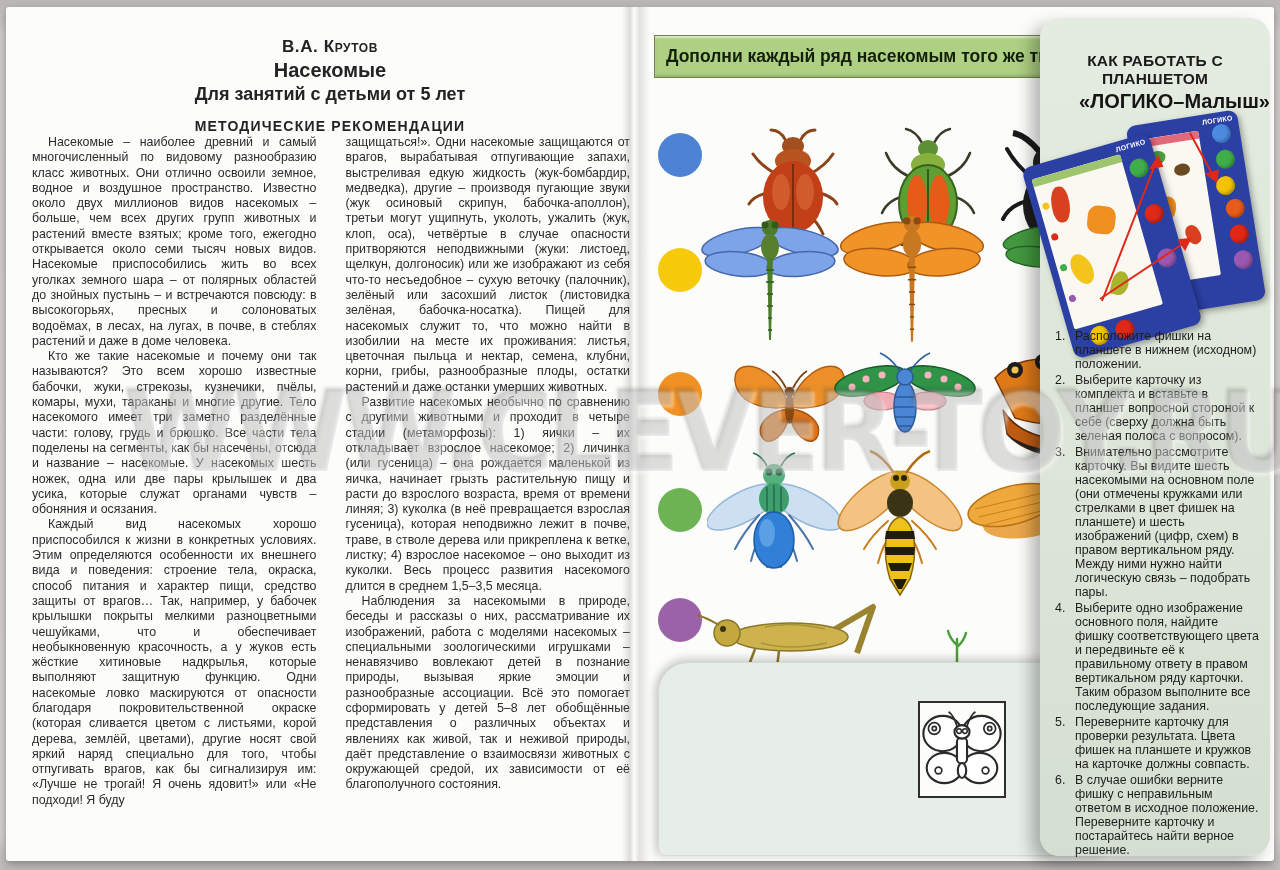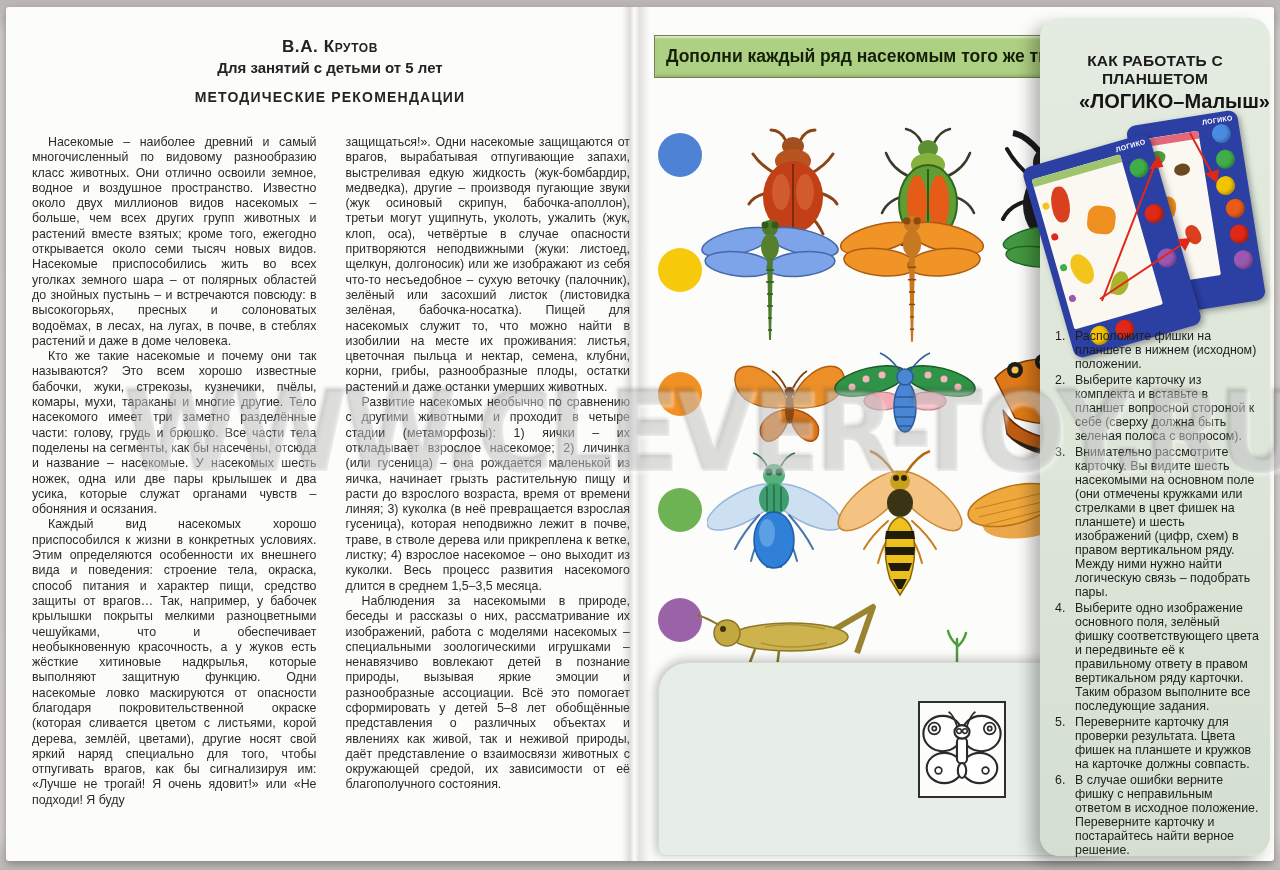--- a/index.html
+++ b/index.html
@@ -87,6 +87,7 @@
   <div class="left-page">
     <div class="lp-header">
       <div class="author">В.А. Крутов</div>
+      <div class="book-title">Насекомые</div>
       <div class="book-subtitle">Для занятий с детьми от 5 лет</div>
       <div class="section-heading">МЕТОДИЧЕСКИЕ РЕКОМЕНДАЦИИ</div>
     </div>

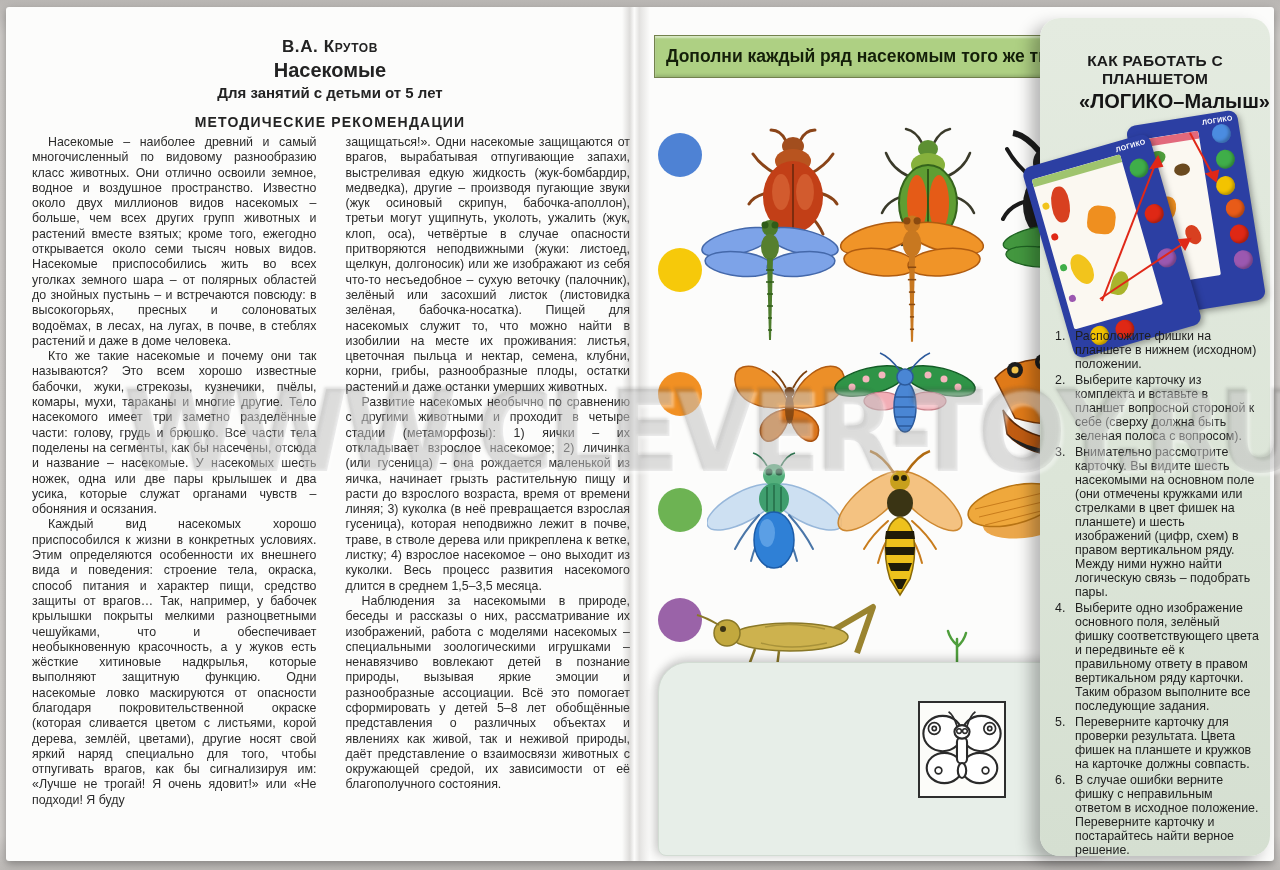--- a/index.html
+++ b/index.html
@@ -18,7 +18,7 @@
   .lp-header{text-align:center;padding-top:20px;}
   .author{font-size:17px;font-weight:bold;font-variant:small-caps;letter-spacing:.6px;}
   .book-title{font-size:20px;font-weight:bold;margin-top:2px;}
-  .book-subtitle{font-size:15px;font-weight:bold;margin-top:2px;}
+  .book-subtitle{font-size:18px;font-weight:bold;margin-top:2px;}
   .section-heading{font-size:14px;font-weight:bold;letter-spacing:1.2px;margin-top:13px;}
   .columns{position:absolute;left:2px;top:118px;width:598px;display:flex;gap:29px;}
   .col{width:292px;font-size:12.4px;line-height:15.3px;text-align:justify;color:#2b2b2b;hyphens:auto;}

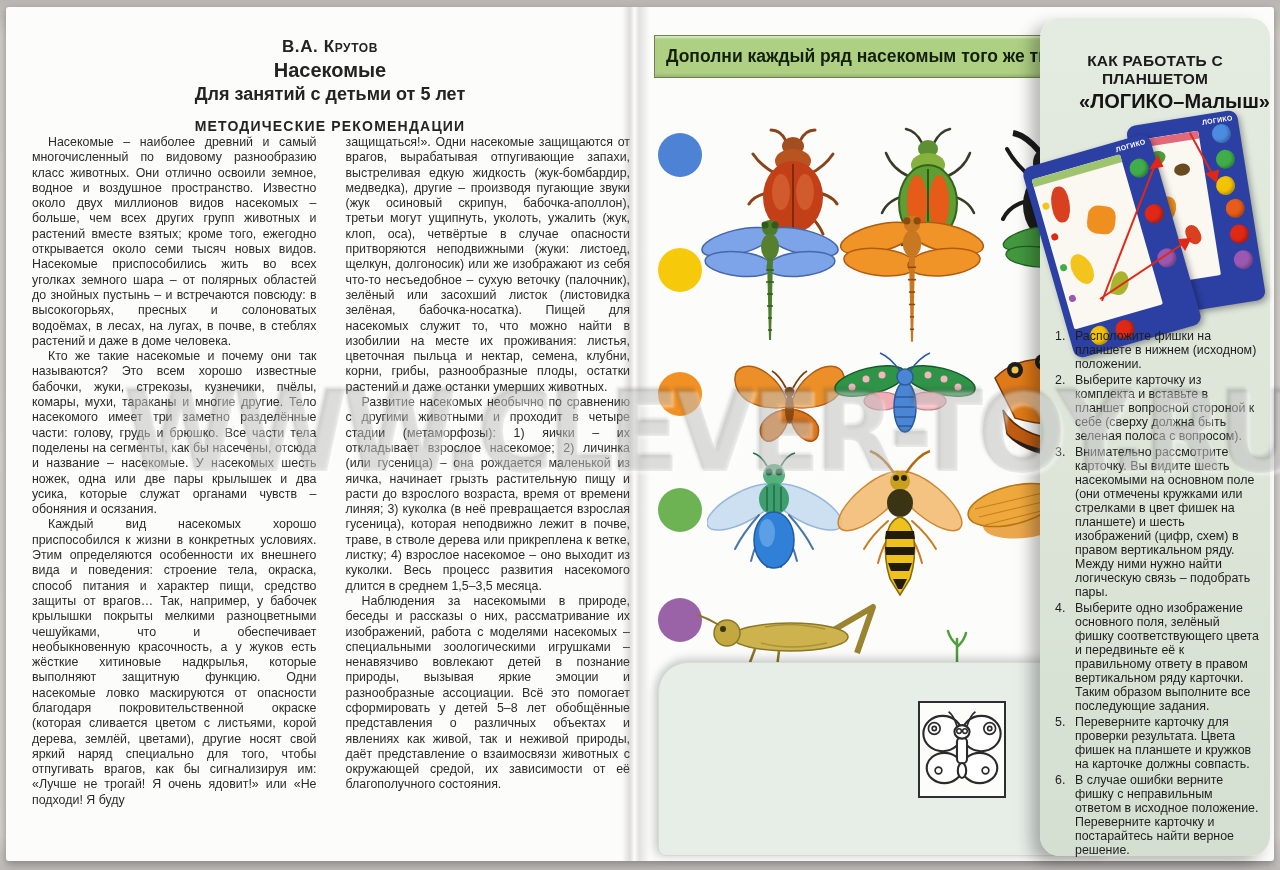--- a/index.html
+++ b/index.html
@@ -446,7 +446,7 @@
         <li class="step">Расположите фишки на планшете в нижнем (исходном) положении.</li>
         <li class="step">Выберите карточку из комплекта и вставьте в планшет вопросной стороной к себе (сверху должна быть зеленая полоса с вопросом).</li>
         <li class="step">Внимательно рассмотрите карточку. Вы видите шесть насекомыми на основном поле (они отмечены кружками или стрелками в цвет фишек на планшете) и шесть изображений (цифр, схем) в правом вертикальном ряду. Между ними нужно найти логическую связь – подобрать пары.</li>
-        <li class="step">Выберите одно изображение основного поля, зелёный фишку соответствующего цвета и передвиньте её к правильному ответу в правом вертикальном ряду карточки. Таким образом выполните все последующие задания.</li>
+        <li class="step">Выберите одно изображение основного поля, найдите фишку соответствующего цвета и передвиньте её к правильному ответу в правом вертикальном ряду карточки. Таким образом выполните все последующие задания.</li>
         <li class="step">Переверните карточку для проверки результата. Цвета фишек на планшете и кружков на карточке должны совпасть.</li>
         <li class="step">В случае ошибки верните фишку с неправильным ответом в исходное положение. Переверните карточку и постарайтесь найти верное решение.</li>
       </ol>

